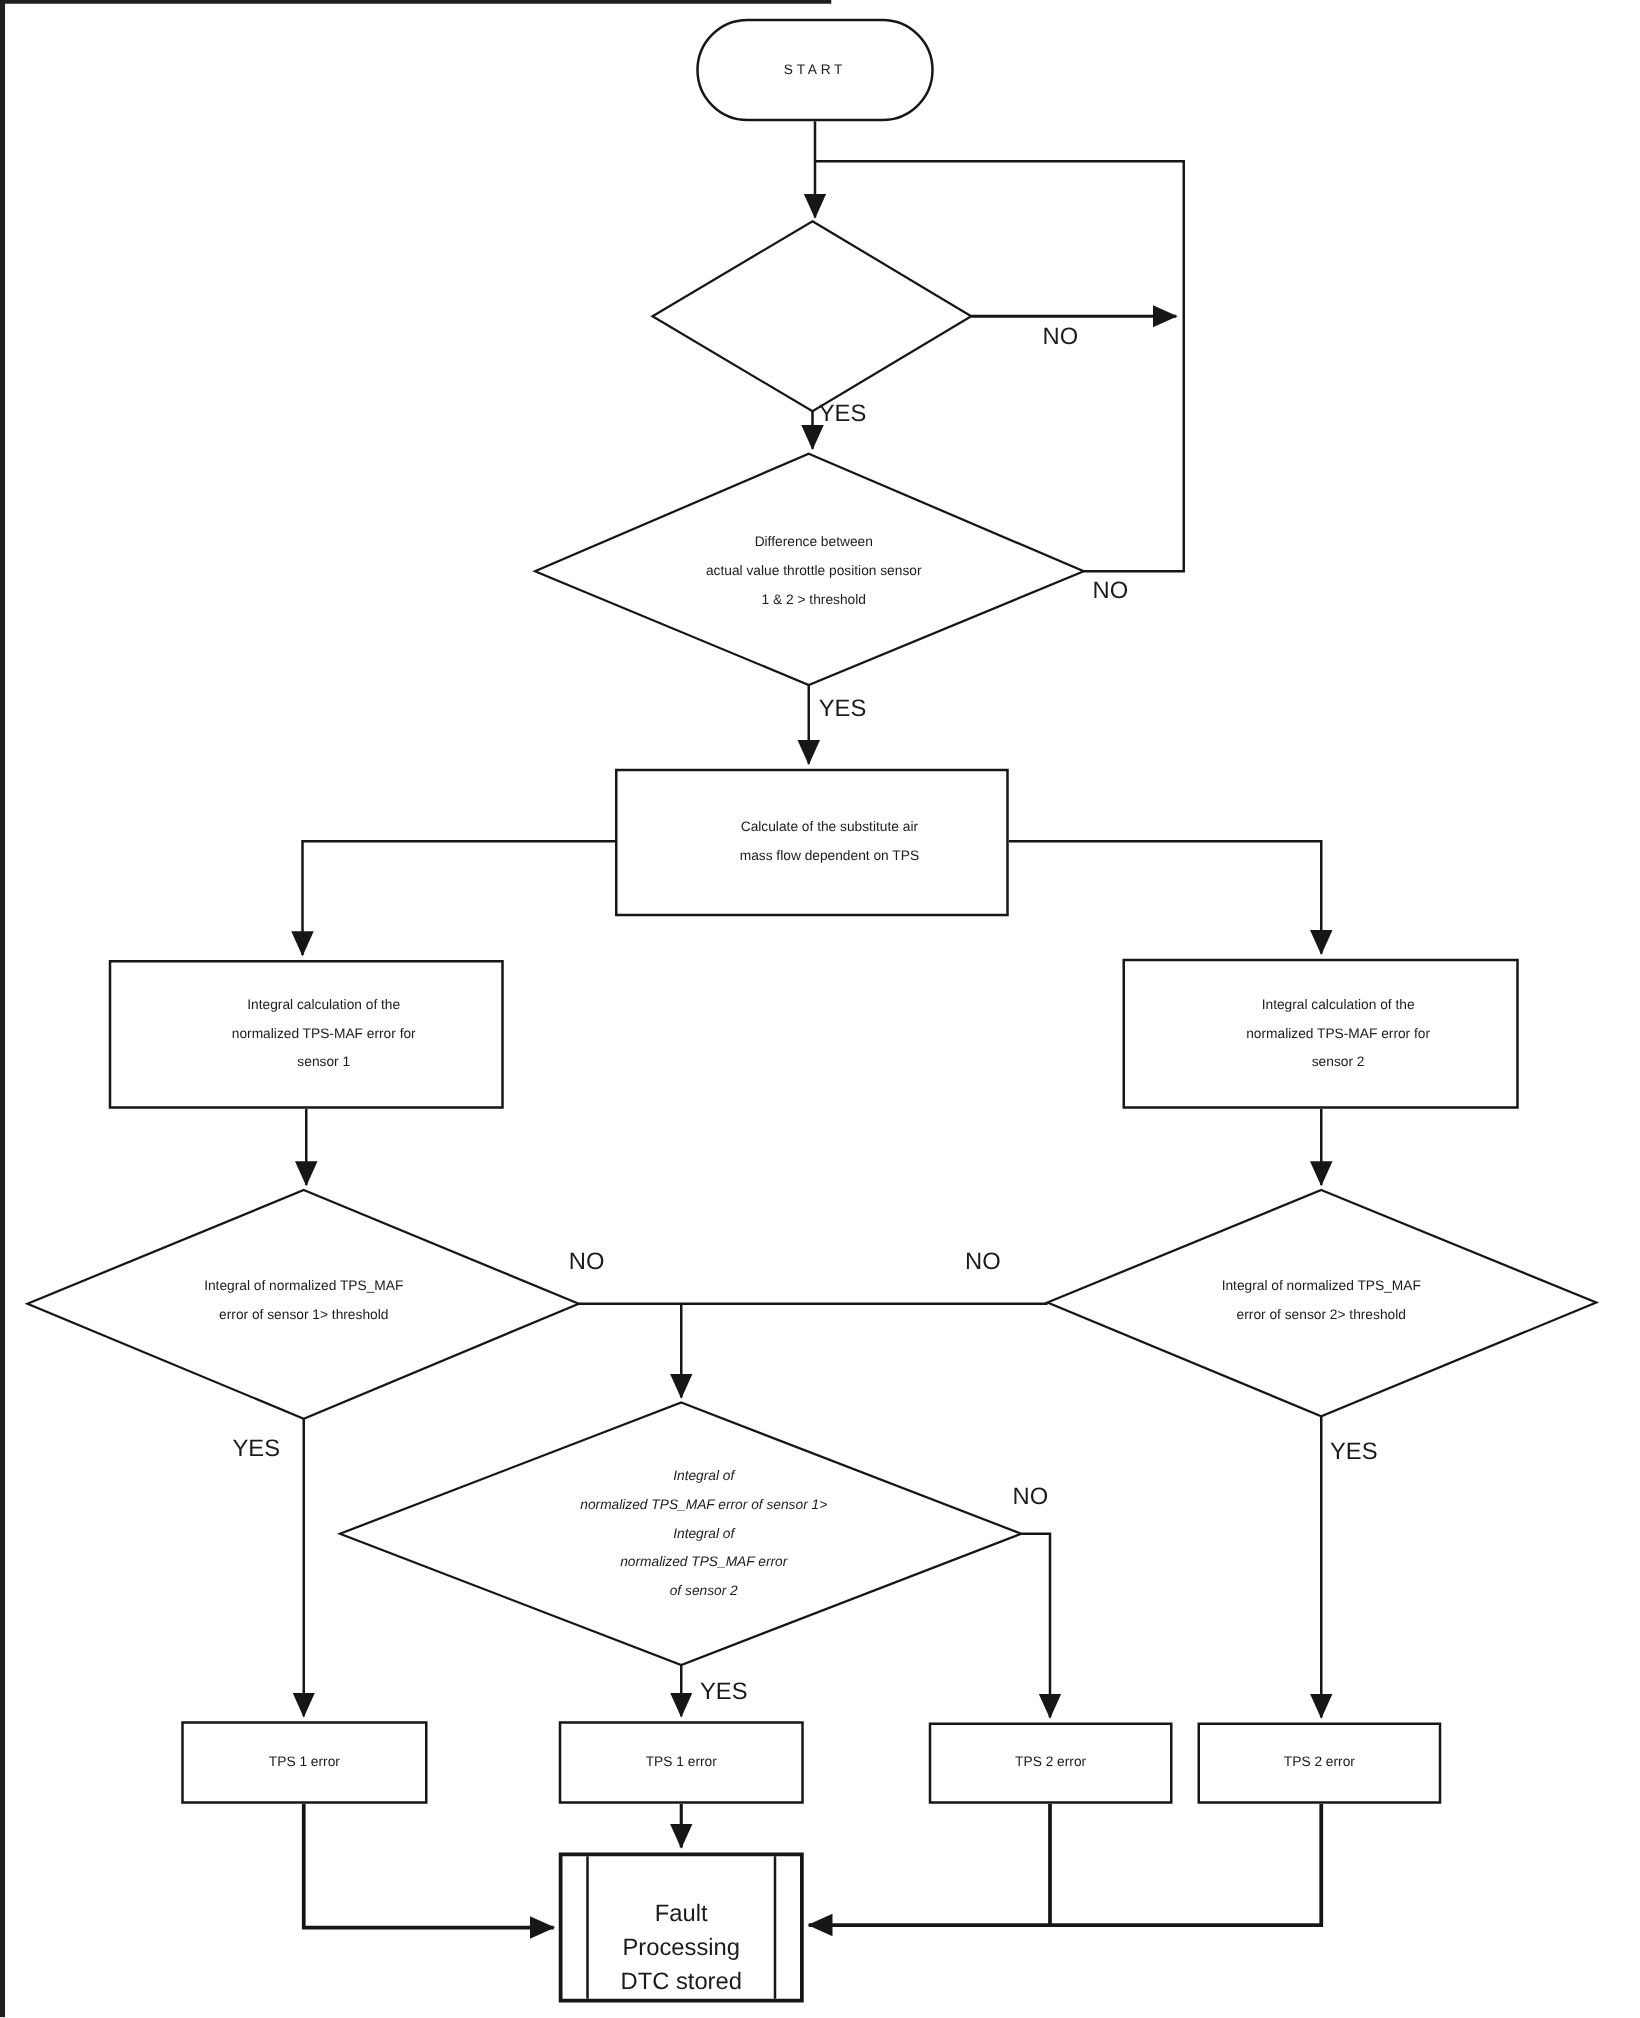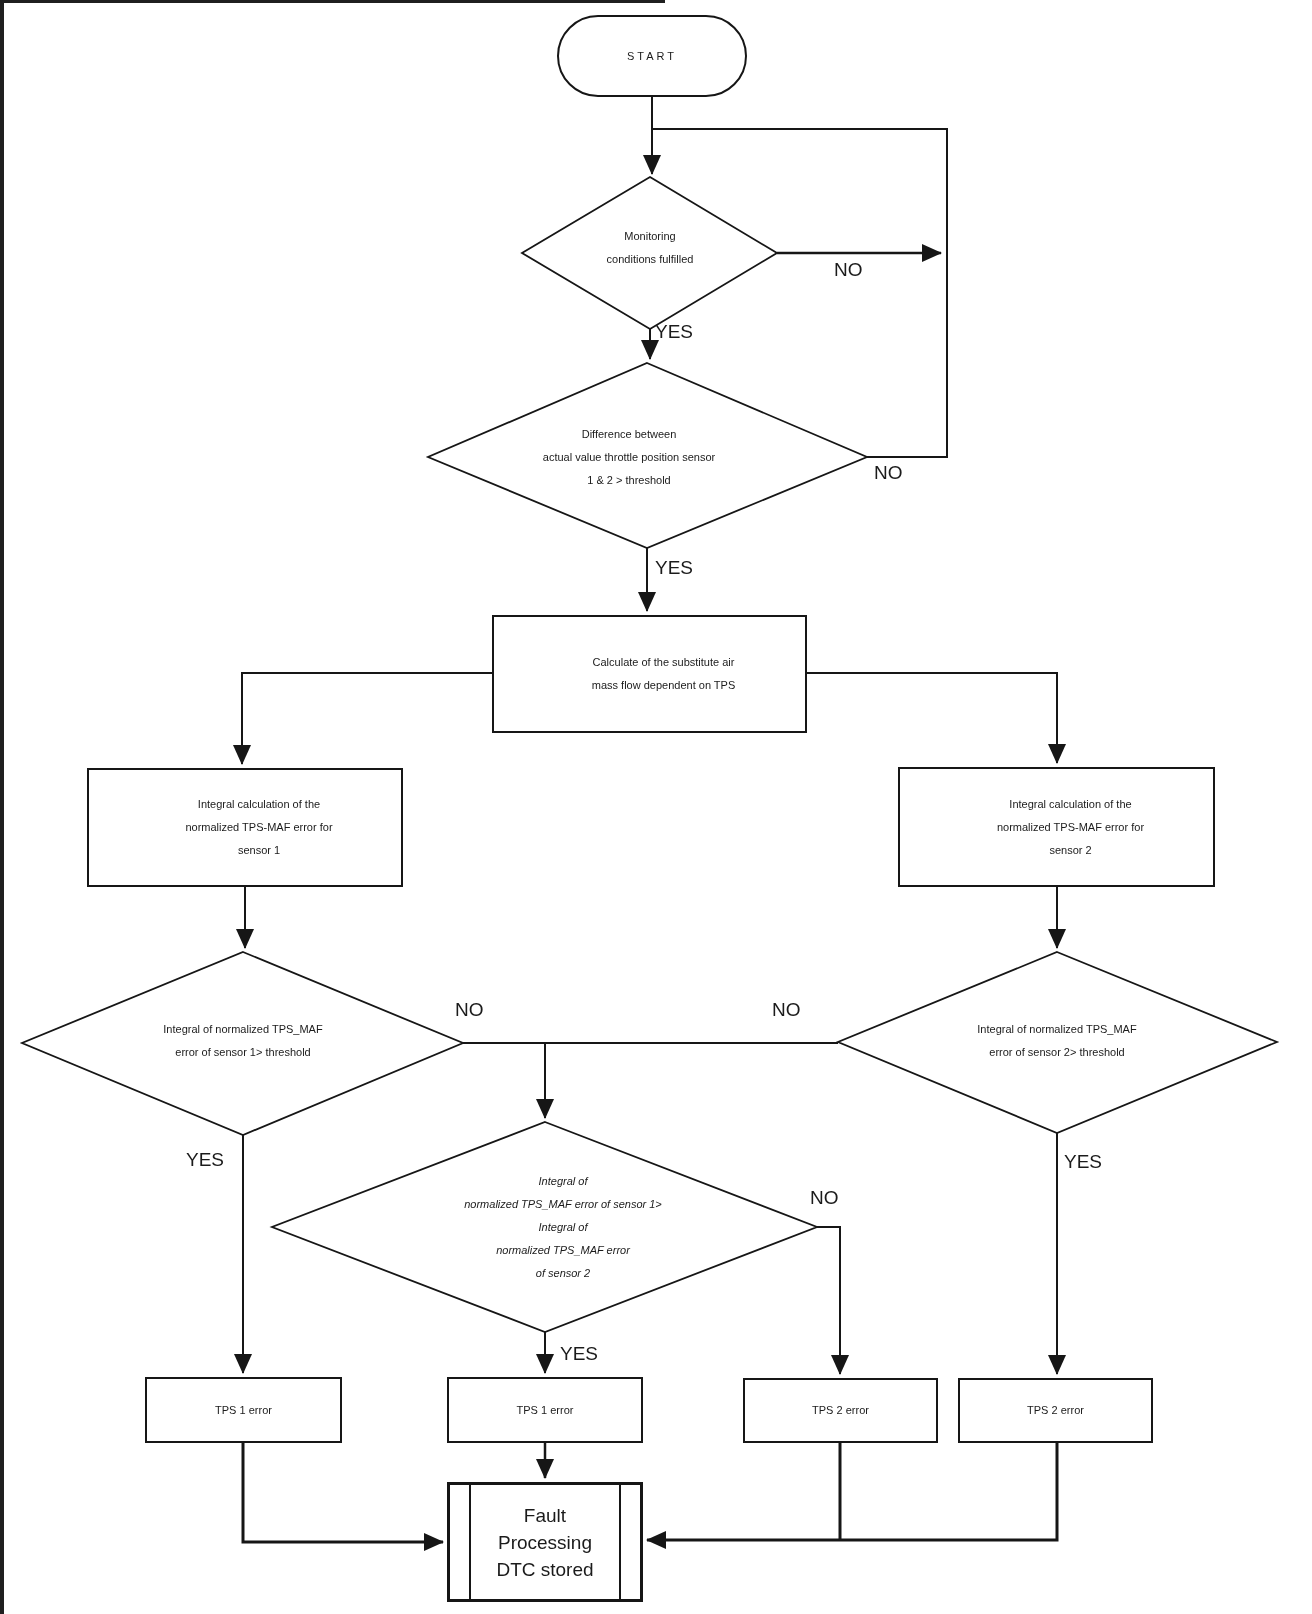--- a/index.html
+++ b/index.html
@@ -108,8 +108,6 @@
     <span class="node-text">START</span>
   </div>
 
-  <div class="node-text" style="left:520px;top:225px;width:260px;">Monitoring
-conditions fulfilled</div>
   <div class="node-text" style="left:419px;top:423px;width:420px;">Difference between
 actual value throttle position sensor
 1 &amp; 2 &gt; threshold</div>

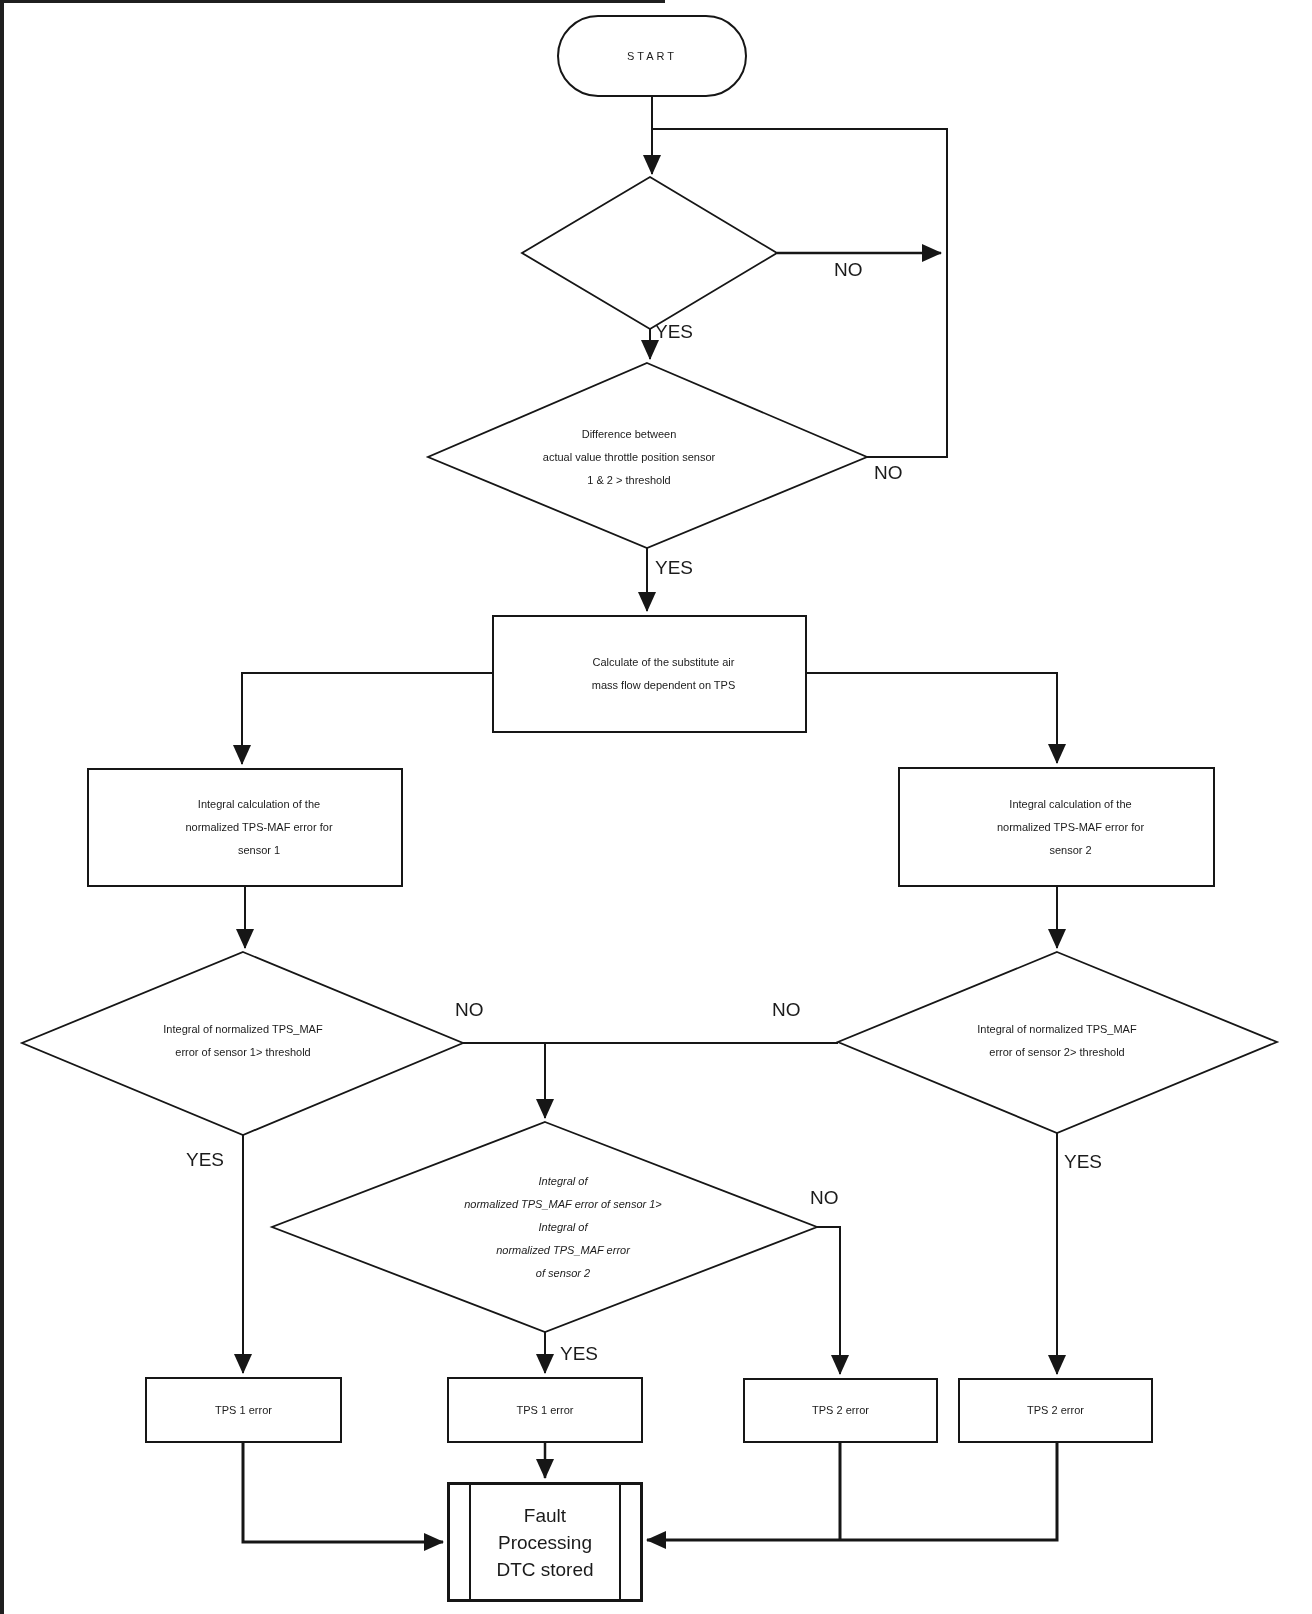--- a/index.html
+++ b/index.html
@@ -108,7 +108,7 @@
     <span class="node-text">START</span>
   </div>
 
-  <div class="node-text" style="left:419px;top:423px;width:420px;">Difference between
+  <div class="node-text" style="left:441px;top:423px;width:420px;">Difference between
 actual value throttle position sensor
 1 &amp; 2 &gt; threshold</div>
   <div class="node-text" style="left:60px;top:1018px;width:366px;">Integral of normalized TPS_MAF

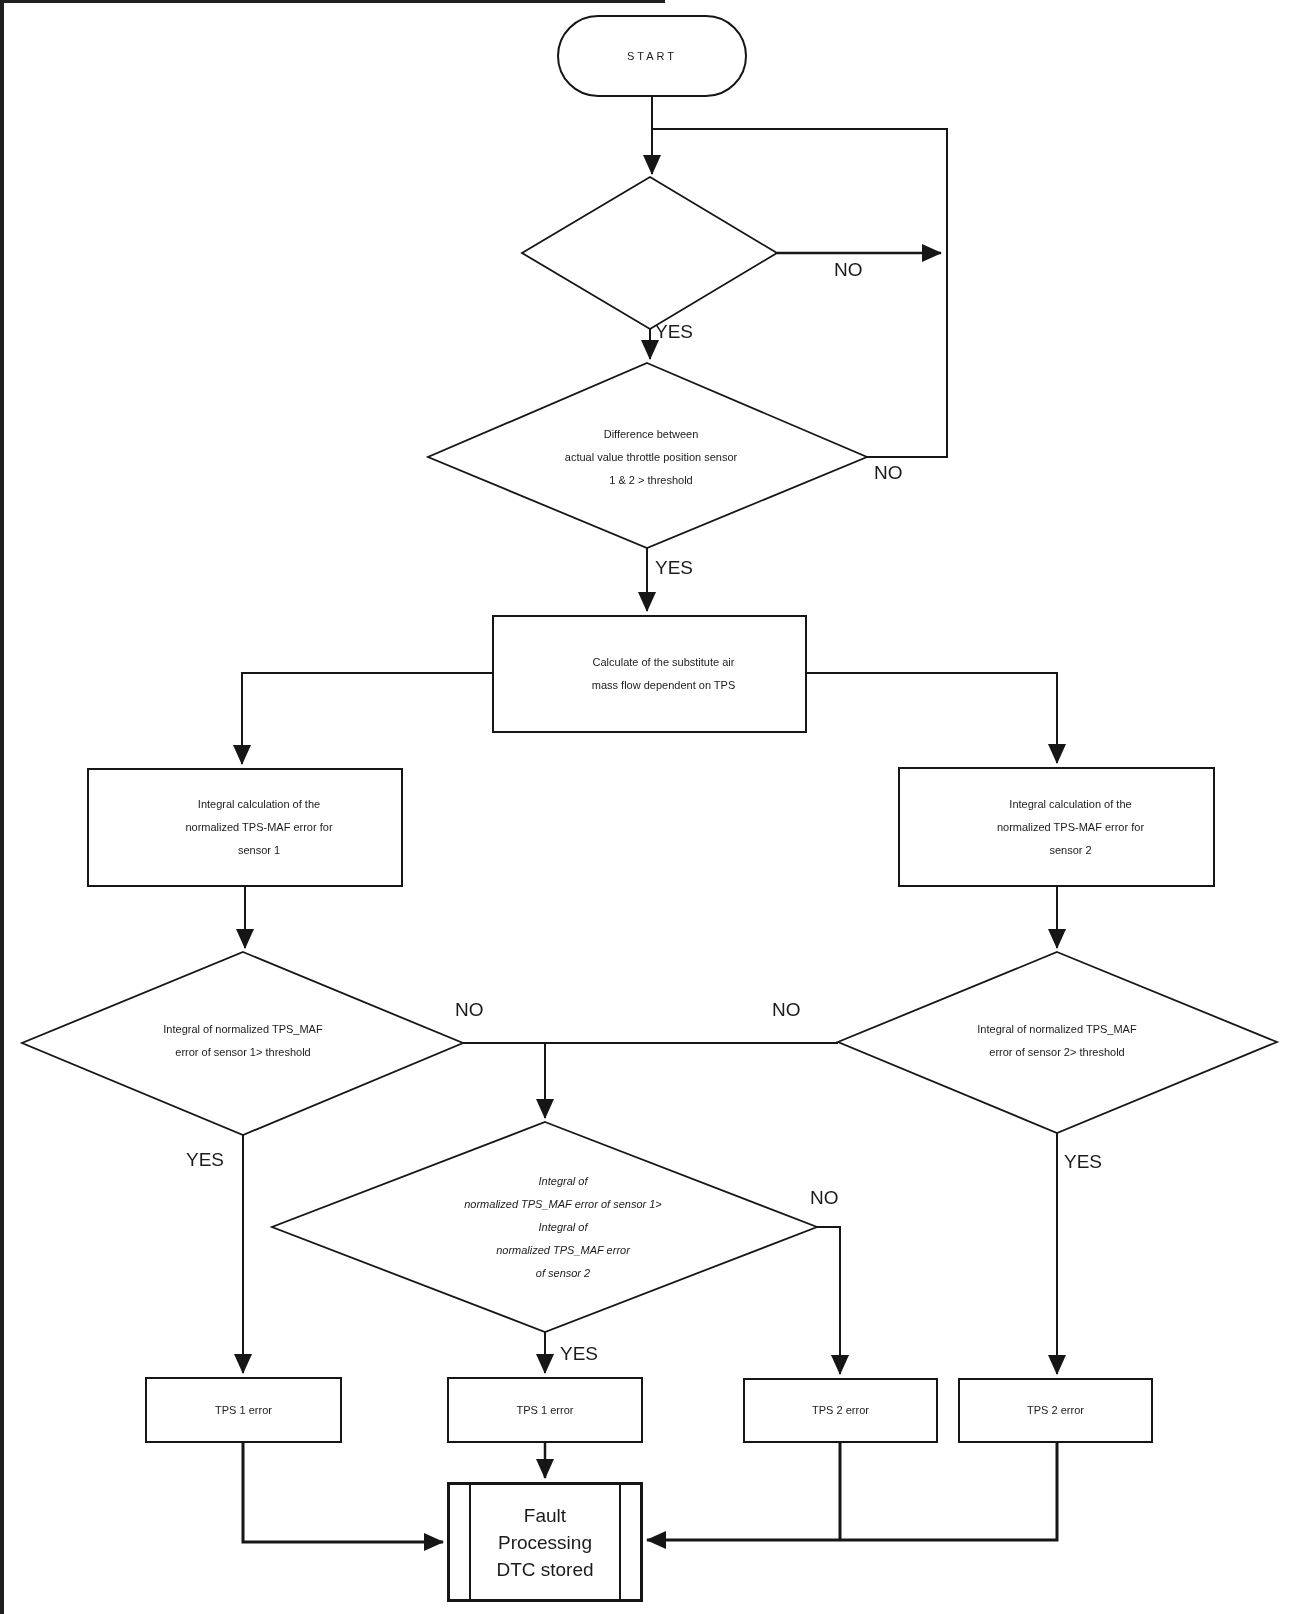--- a/index.html
+++ b/index.html
@@ -37,7 +37,7 @@
   }
   .proc{border-width:2.5px;padding-left:28px;}
   .tps-box{font-size:19px;border-width:2.5px;}
-  #fault-node{border-width:3px;font-size:19px;line-height:27px;}
+  #fault-node{border-width:3px;font-size:19px;line-height:27px;align-items:flex-end;}
   .fault-bar{
     position:absolute;top:0;bottom:0;width:2px;background:#161616;
   }

